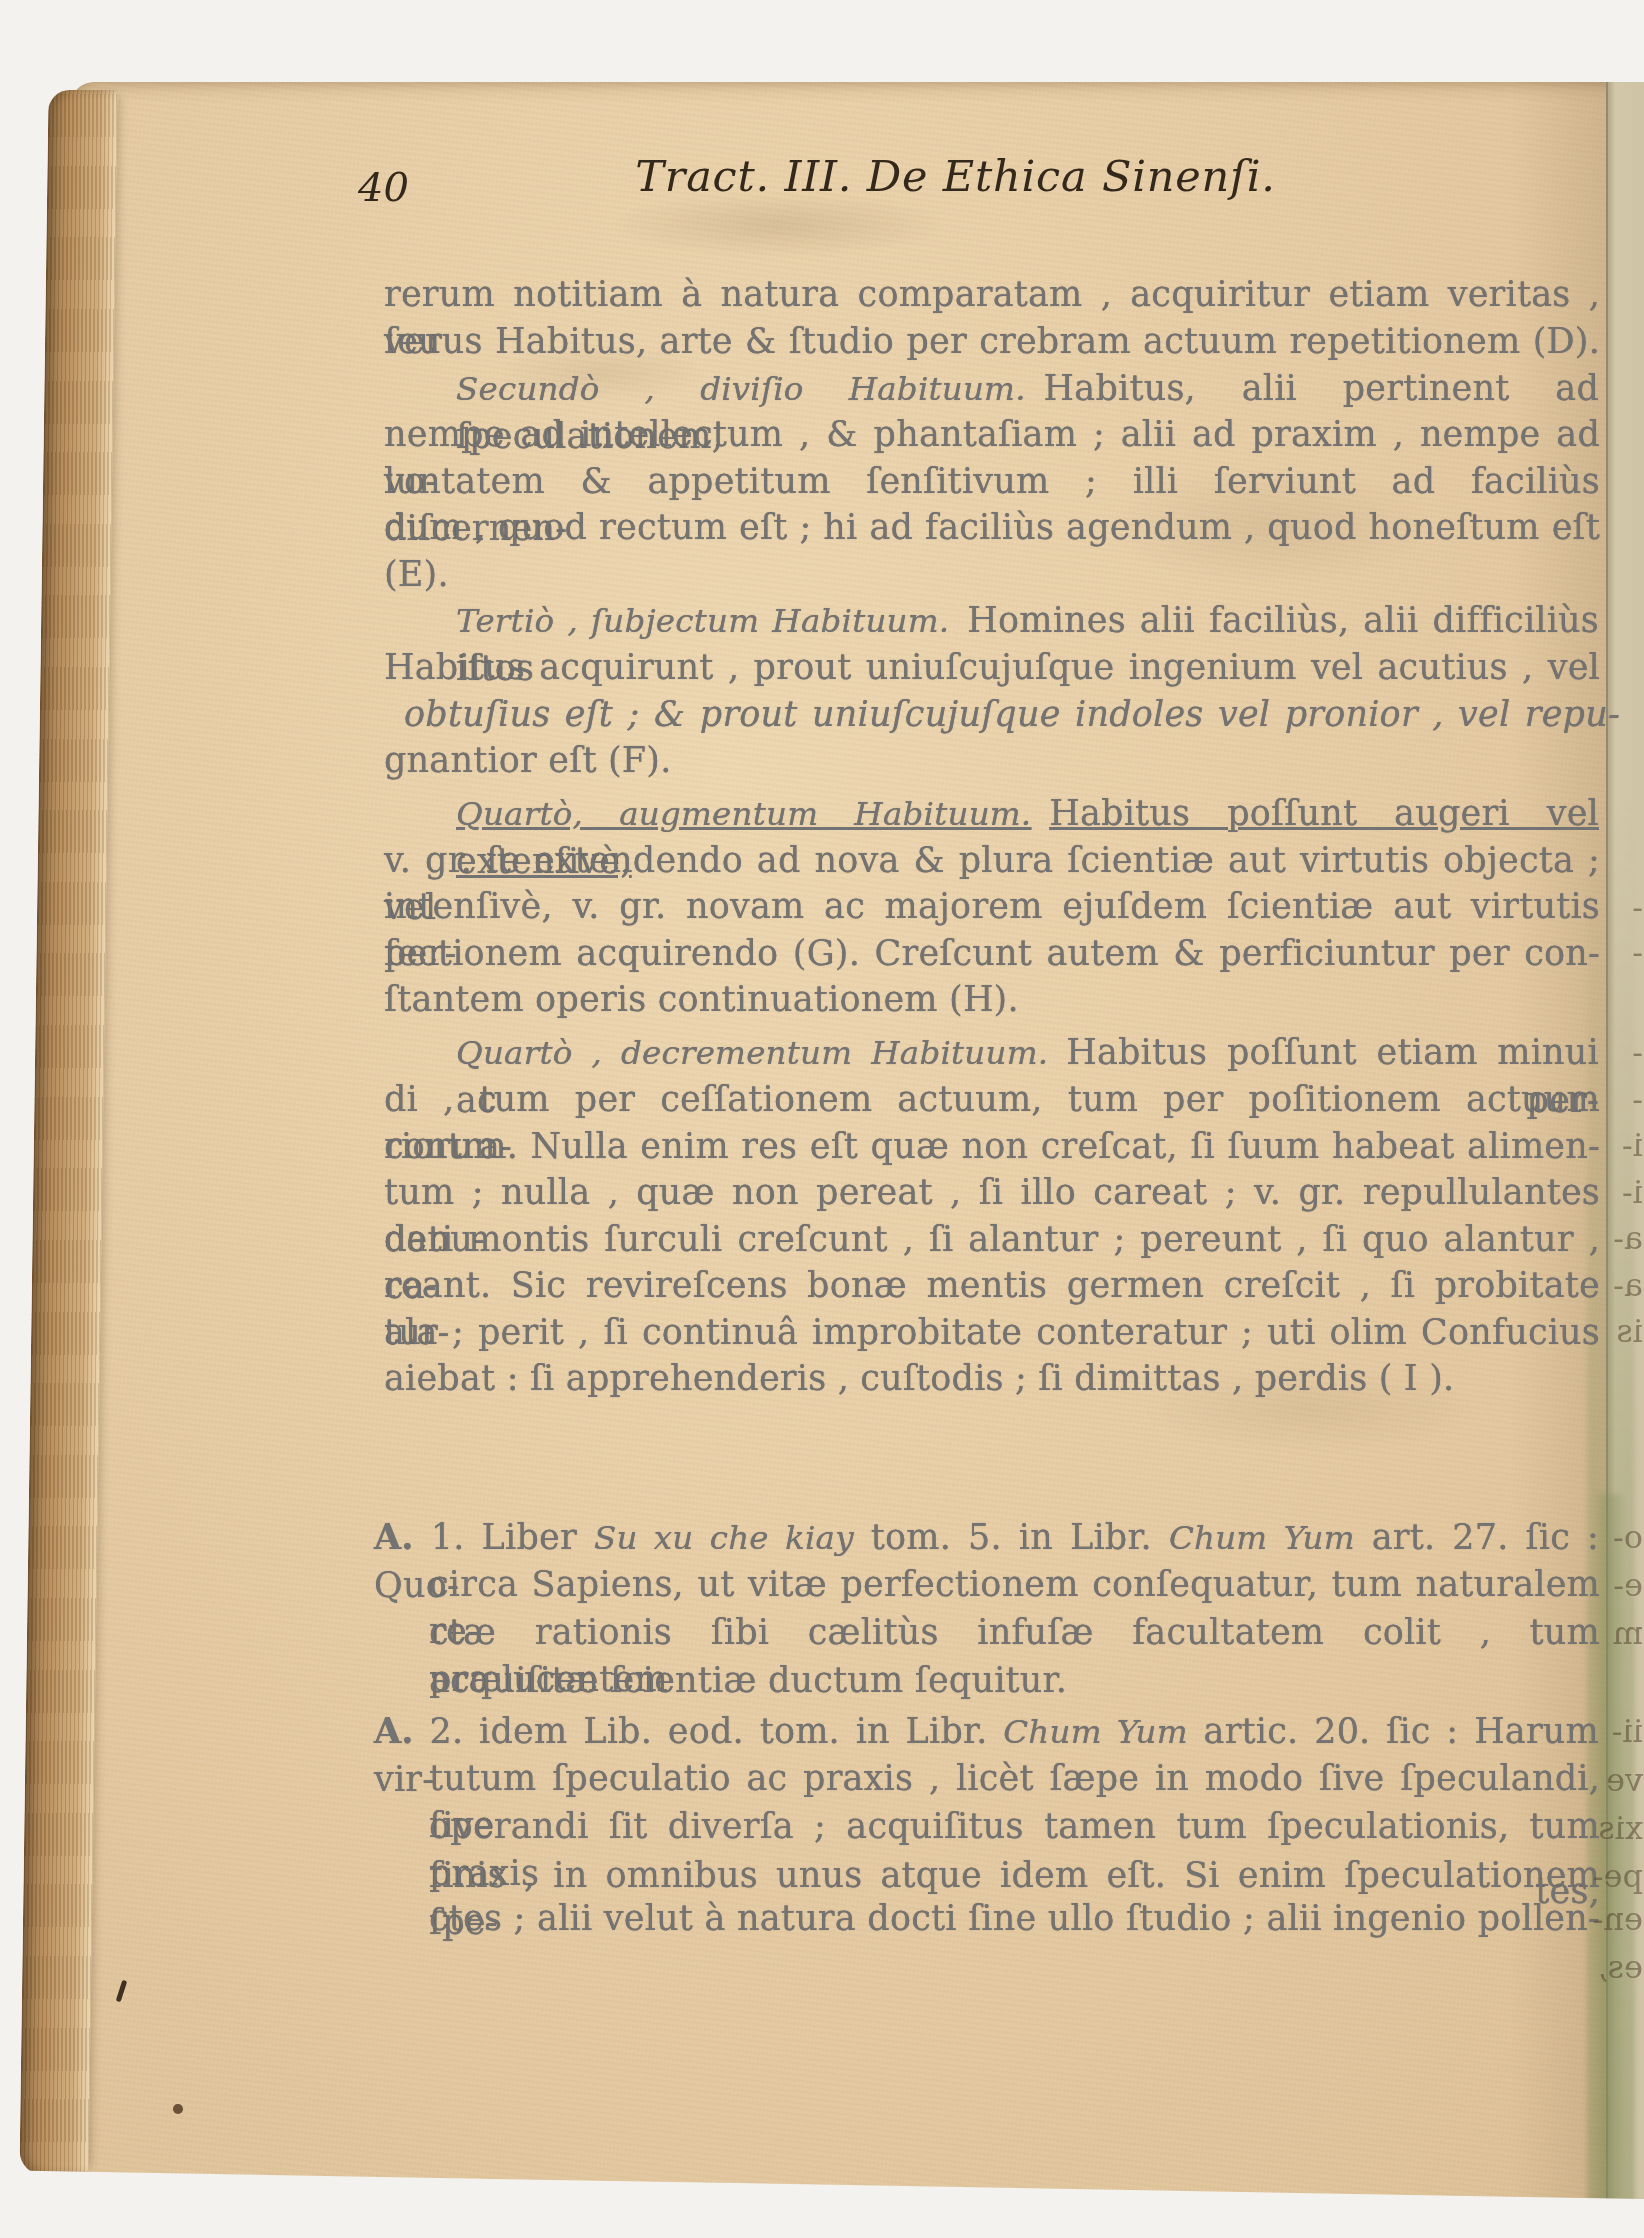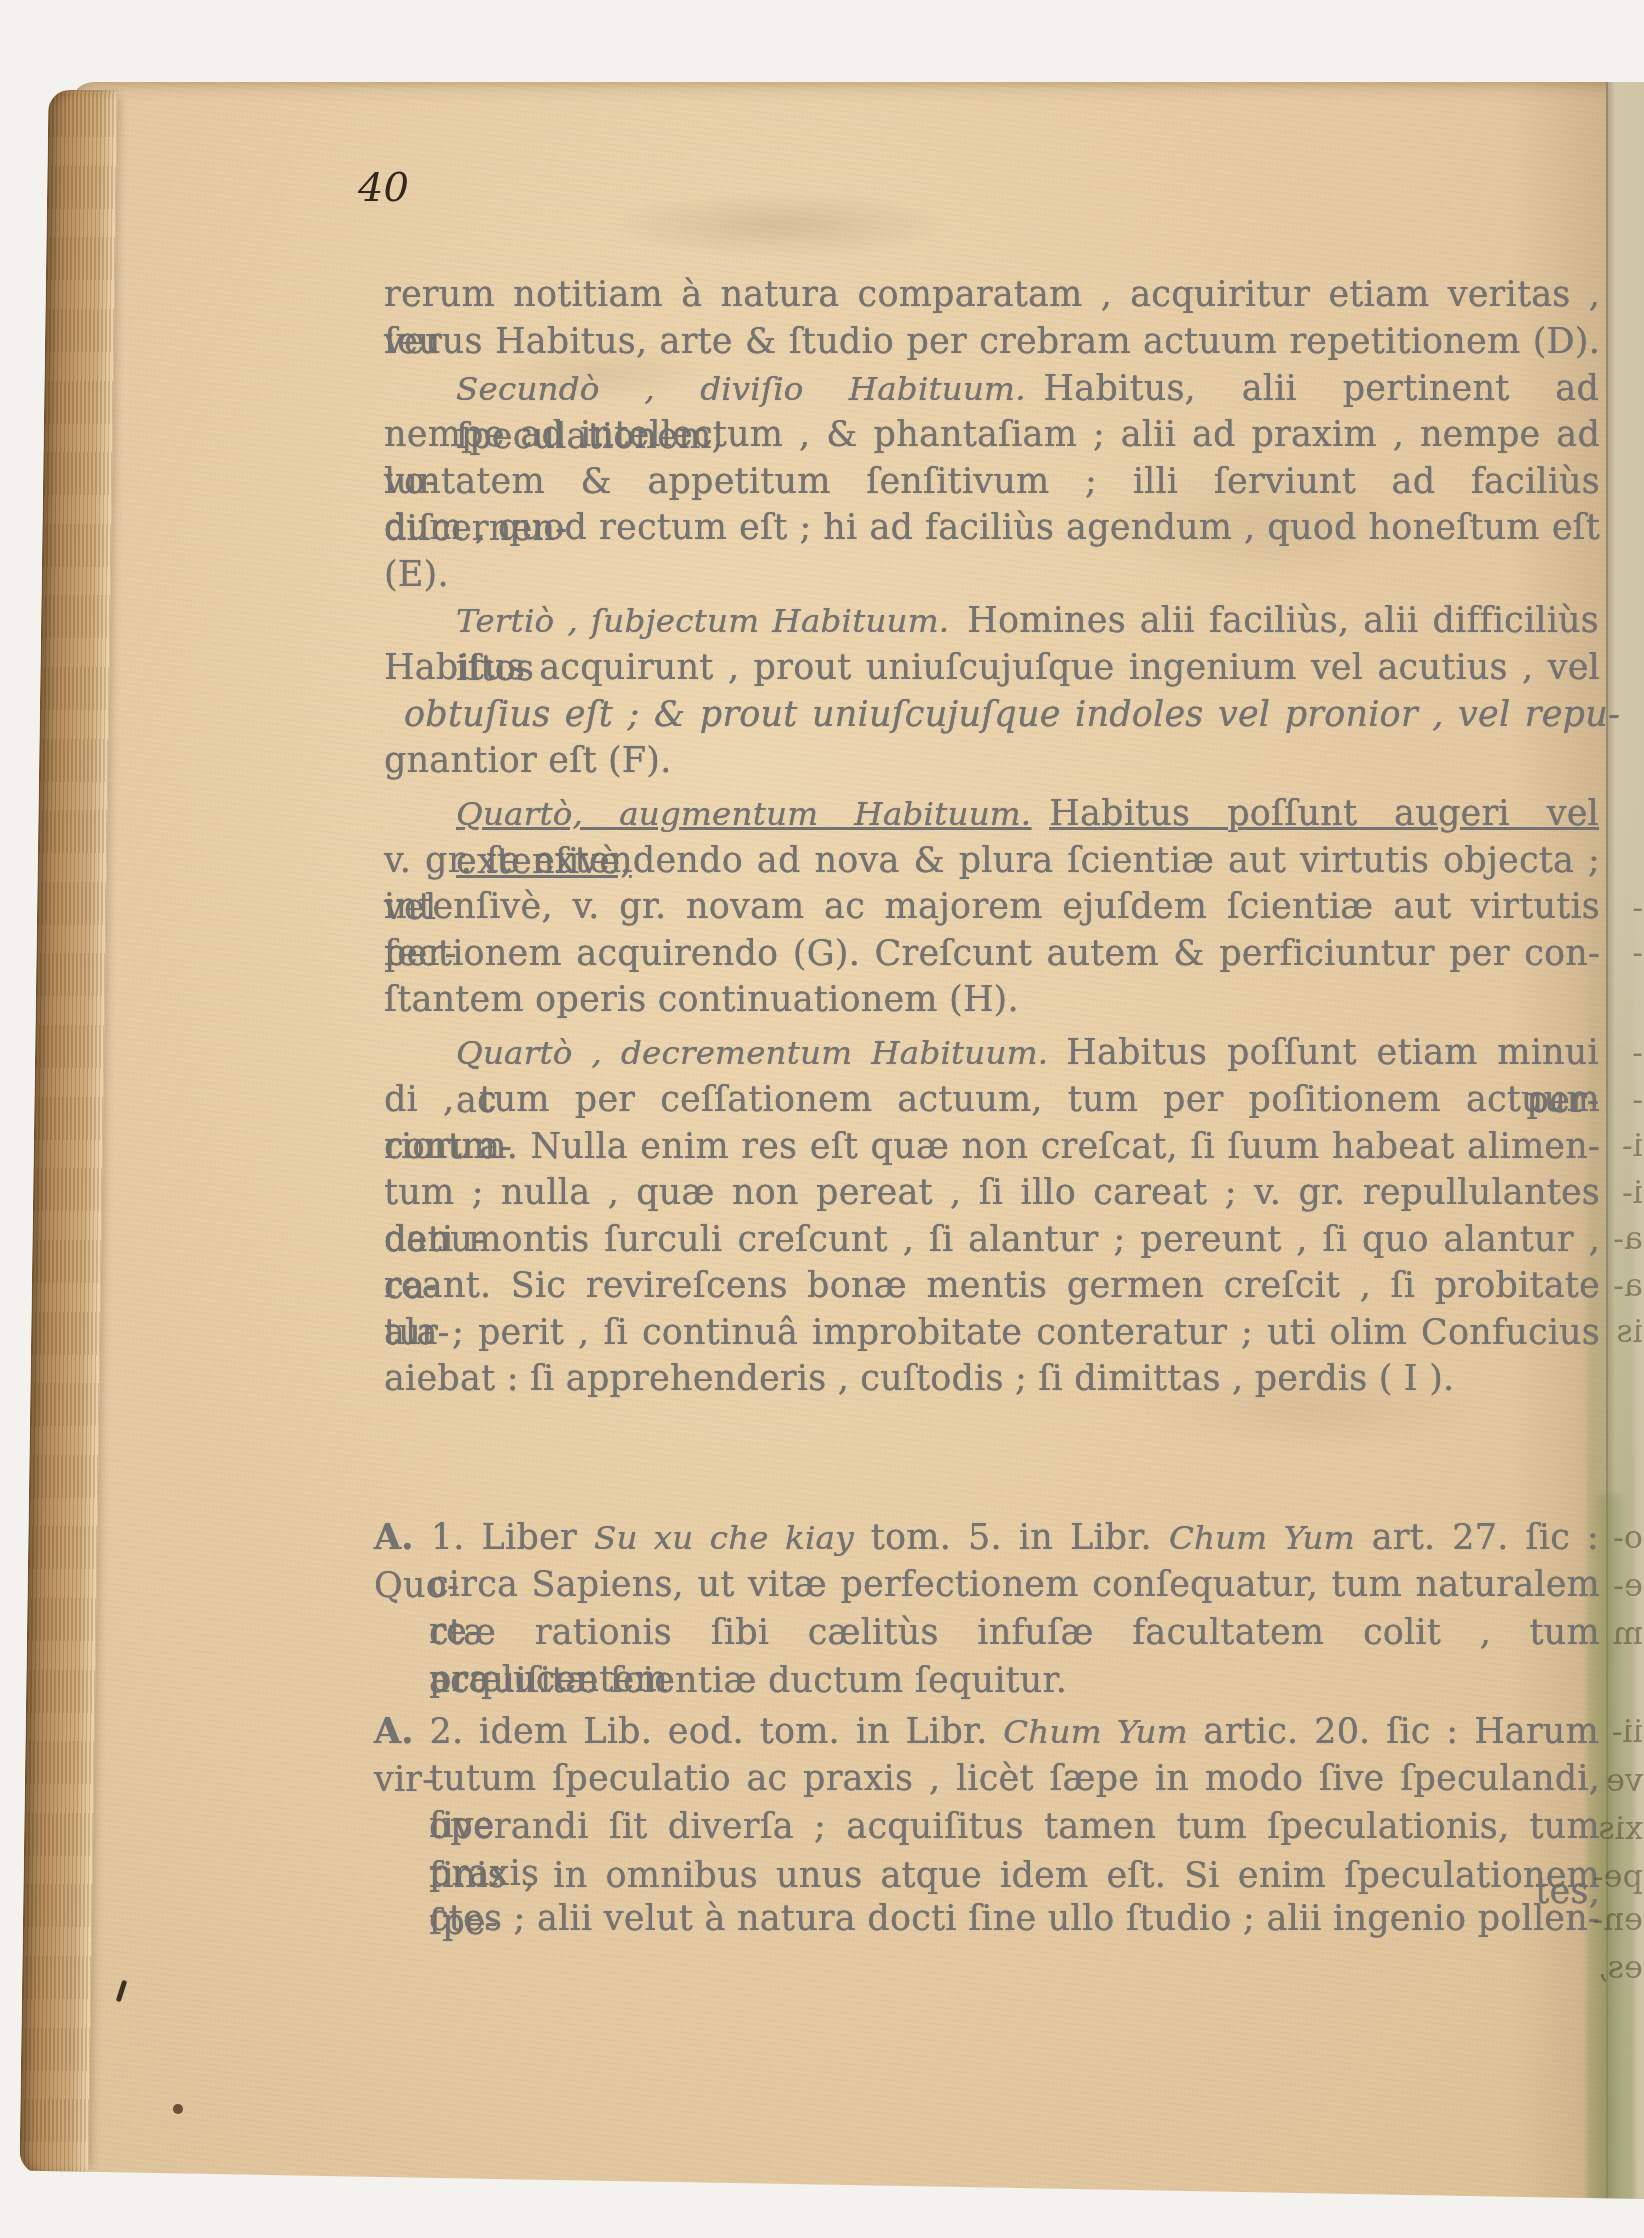--- a/index.html
+++ b/index.html
@@ -71,6 +71,7 @@
   <div class="smudge" style="left:1140px;top:1365px;width:337px;height:88px;background:radial-gradient(ellipse, rgba(110,85,50,.09), rgba(110,85,50,0) 70%);"></div>
 
   <div class="page-number">40</div>
+  <div class="running-title">Tract. III. De Ethica Sinenſi.</div>
 
   <div id="lines">
       <div class="line aj" style="top: 271px; left: 384px; width: 1216px;"><span>rerum notitiam à natura comparatam , acquiritur etiam veritas , ſeu</span></div>

